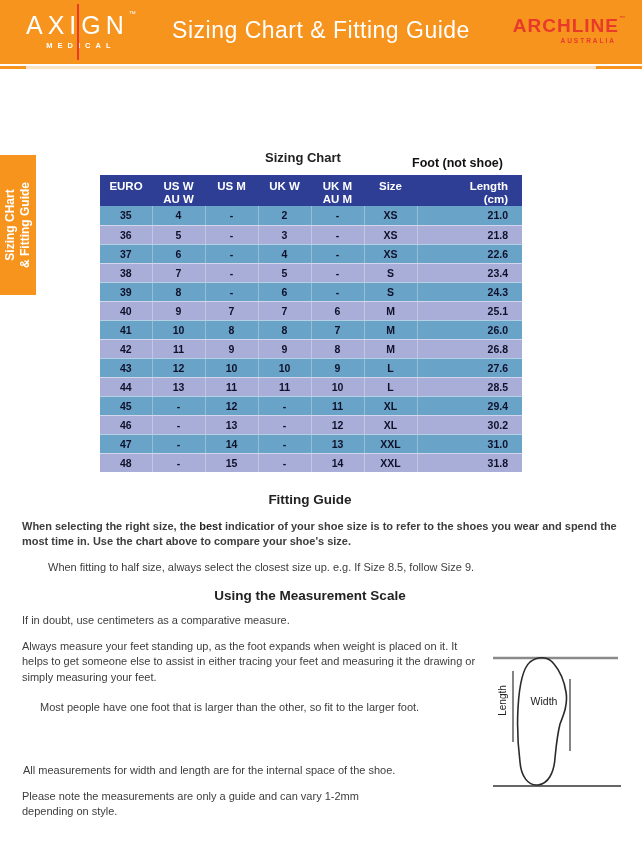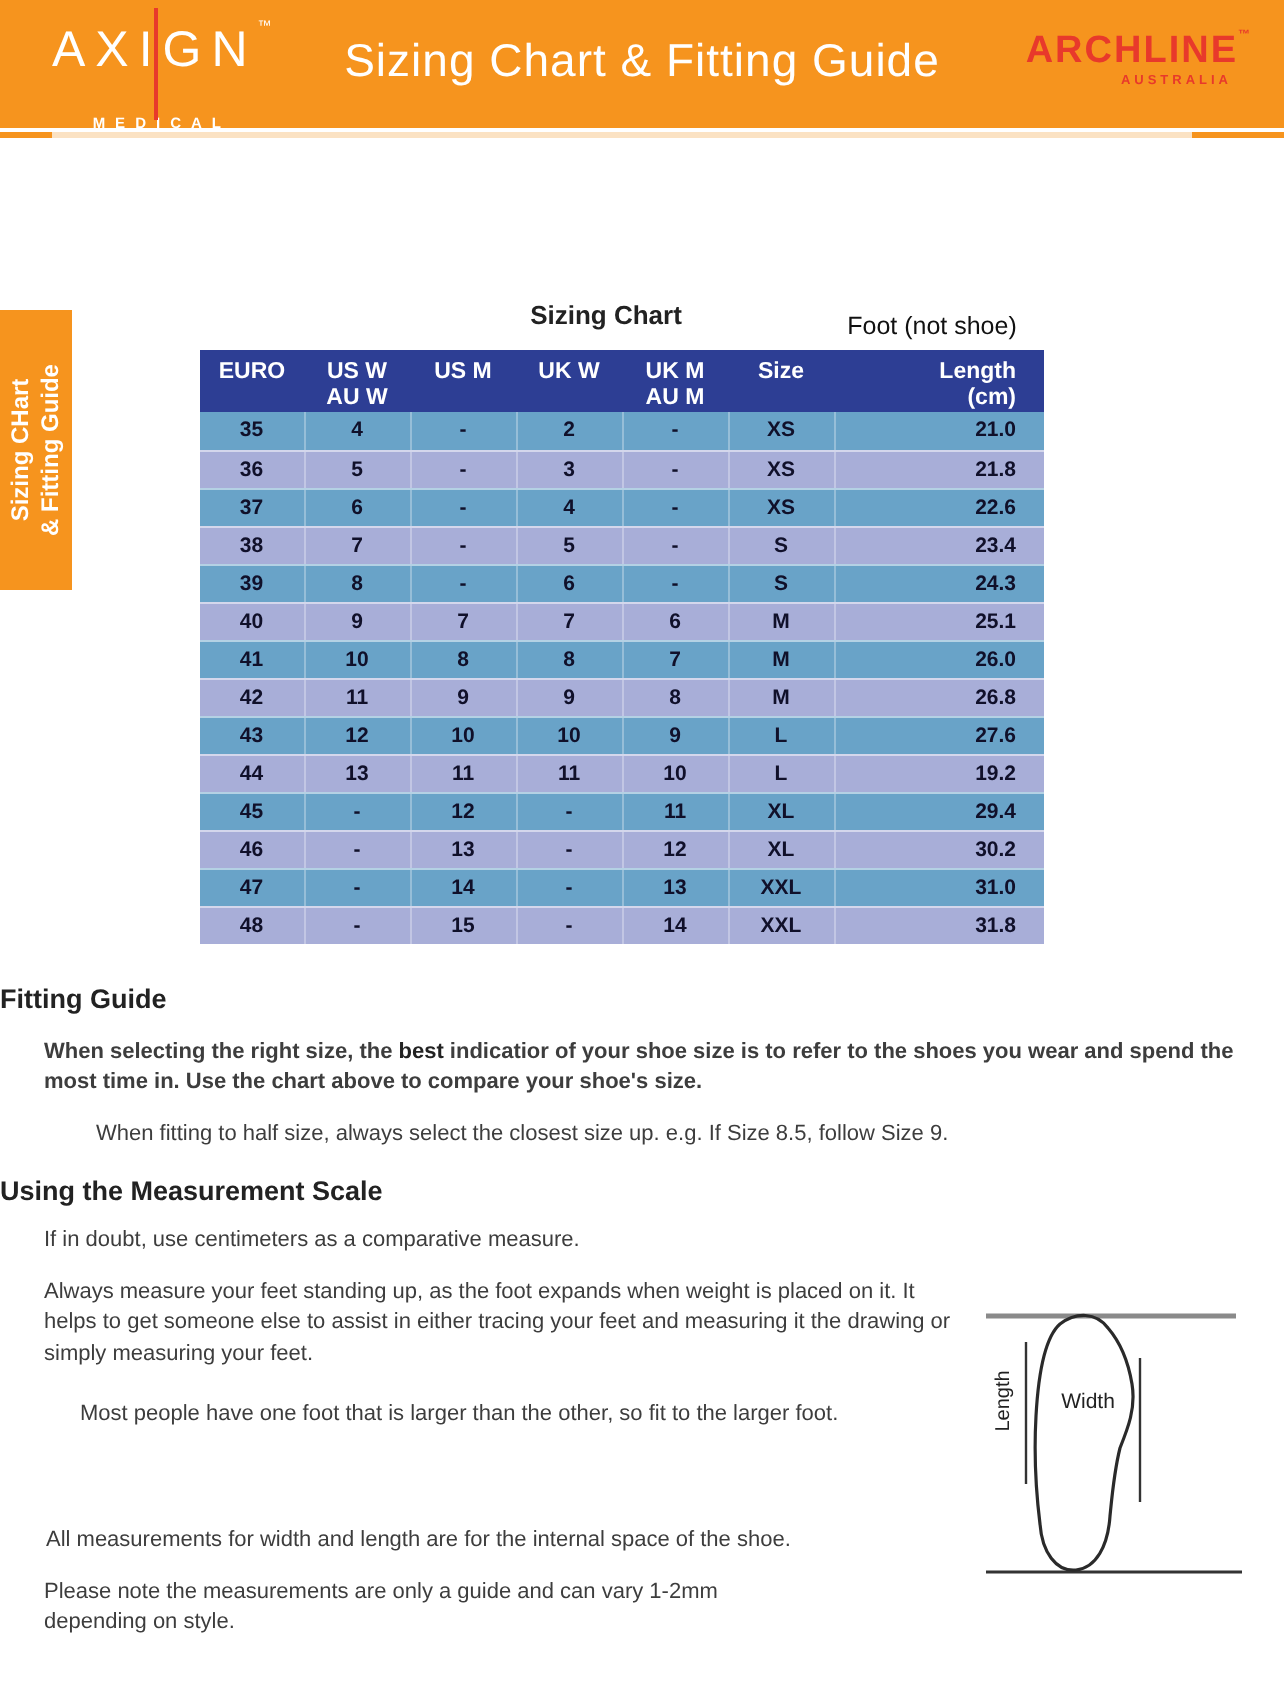--- a/index.html
+++ b/index.html
@@ -12,7 +12,7 @@
   .brand-left { position:absolute; left:26px; top:10px; text-align:center; color:#fff; }
   .brand-left .axign { font-size:25px; letter-spacing:5px; font-weight:400; line-height:1; }
   .brand-left .axign sup { font-size:7px; letter-spacing:0; vertical-align:18px; }
-  .brand-left .medical { font-size:7.5px; font-weight:bold; letter-spacing:5px; margin-top:19px; }
+  .brand-left .medical { font-size:7.5px; font-weight:bold; letter-spacing:5px; margin-top:3px; }
   .brand-redline { position:absolute; left:77px; top:4px; width:2px; height:56px; background:var(--red); }
   .doc-title { position:absolute; left:0; top:17px; width:642px; text-align:center; color:#fff; font-size:23px; font-weight:normal; letter-spacing:.5px; }
   .brand-right { position:absolute; right:16px; top:15px; text-align:right; color:var(--red); }

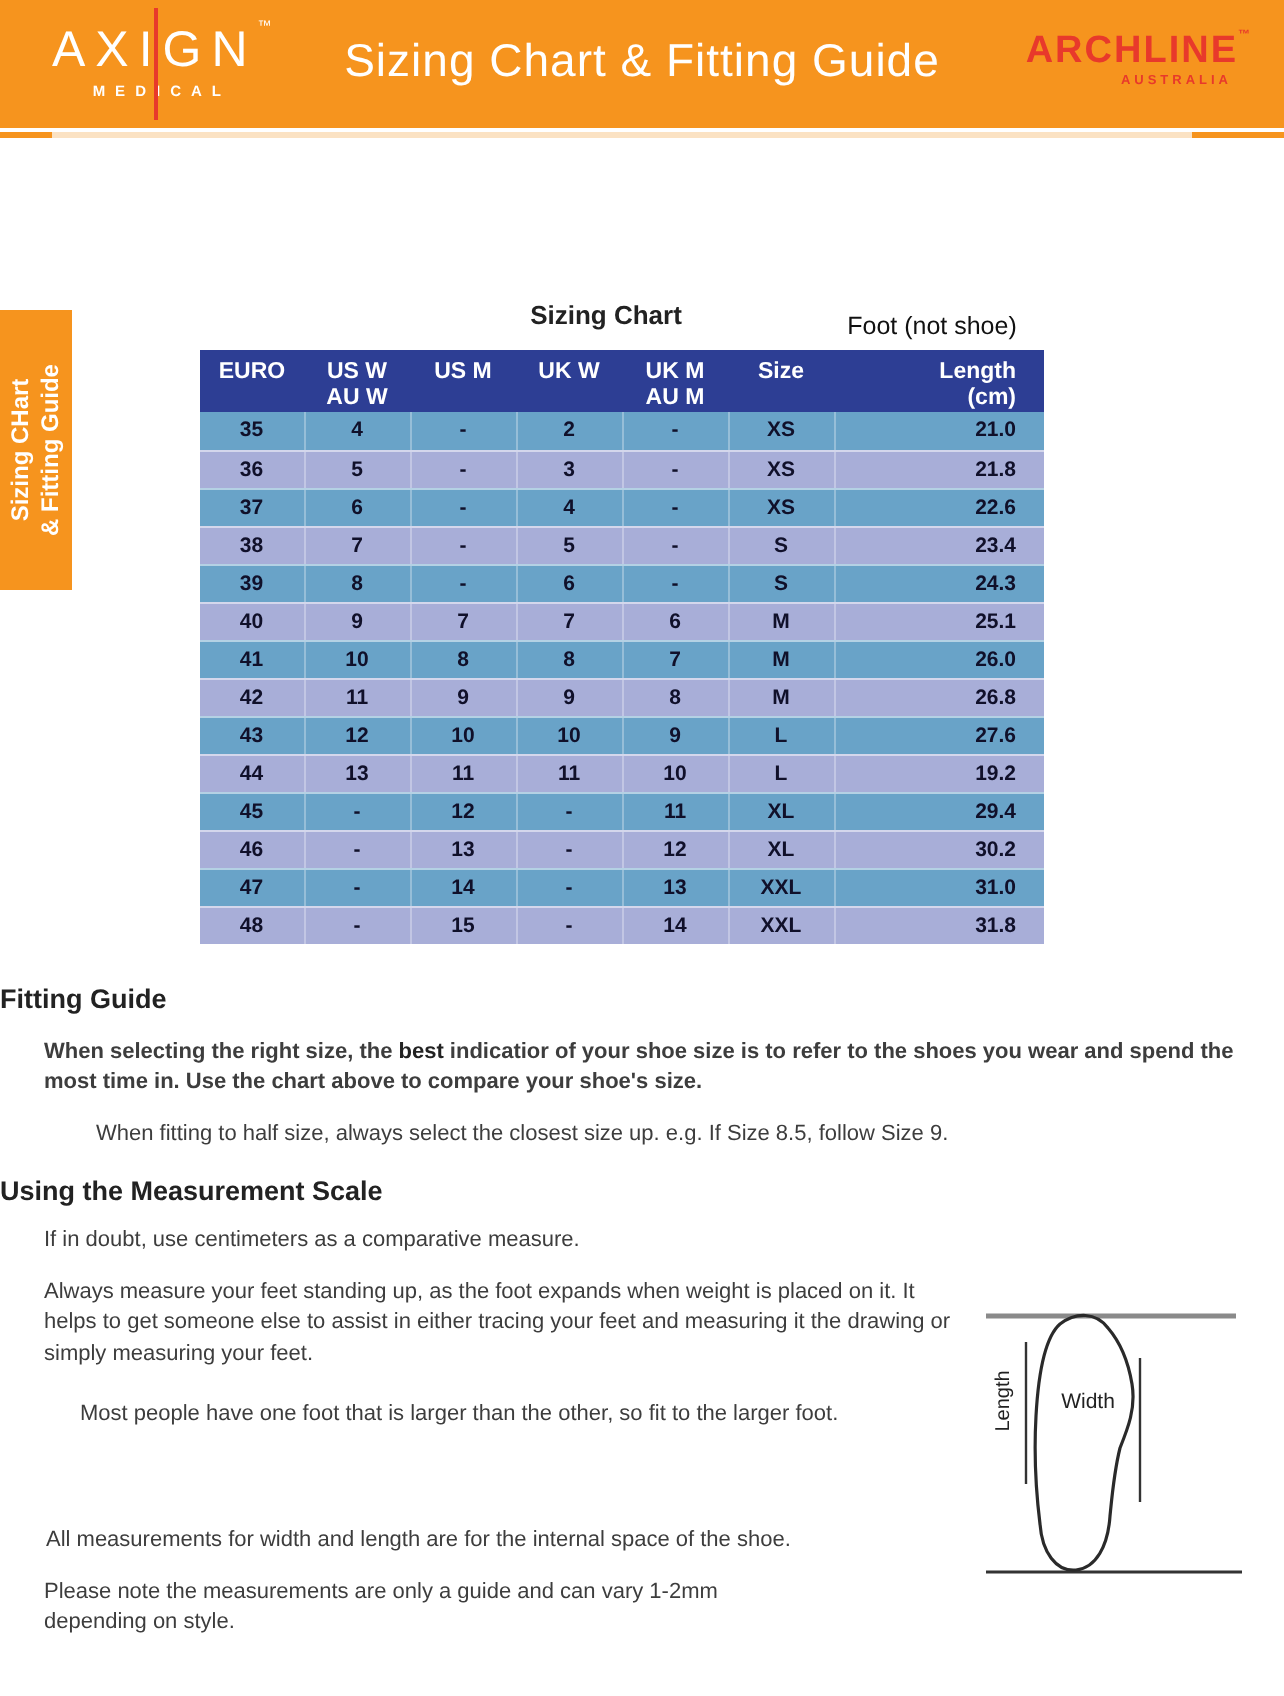--- a/index.html
+++ b/index.html
@@ -29,7 +29,7 @@
 
   
   .chart-title { position:absolute; left:0; top:150px; width:606px; text-align:center; font-size:13px; font-weight:bold; color:#222; }
-  .foot-note { position:absolute; left:412px; top:156px; width:108px; text-align:center; font-size:12.5px; font-weight:normal; color:#111; }
+  .foot-note { position:absolute; left:412px; top:156px; width:108px; text-align:left; font-size:12.5px; font-weight:bold; color:#111; }
 
   table.sizing { position:absolute; left:100px; top:175px; width:422px; border-collapse:collapse; table-layout:fixed; }
   table.sizing col:nth-child(1){width:52px;} table.sizing col:nth-child(2){width:53px;}

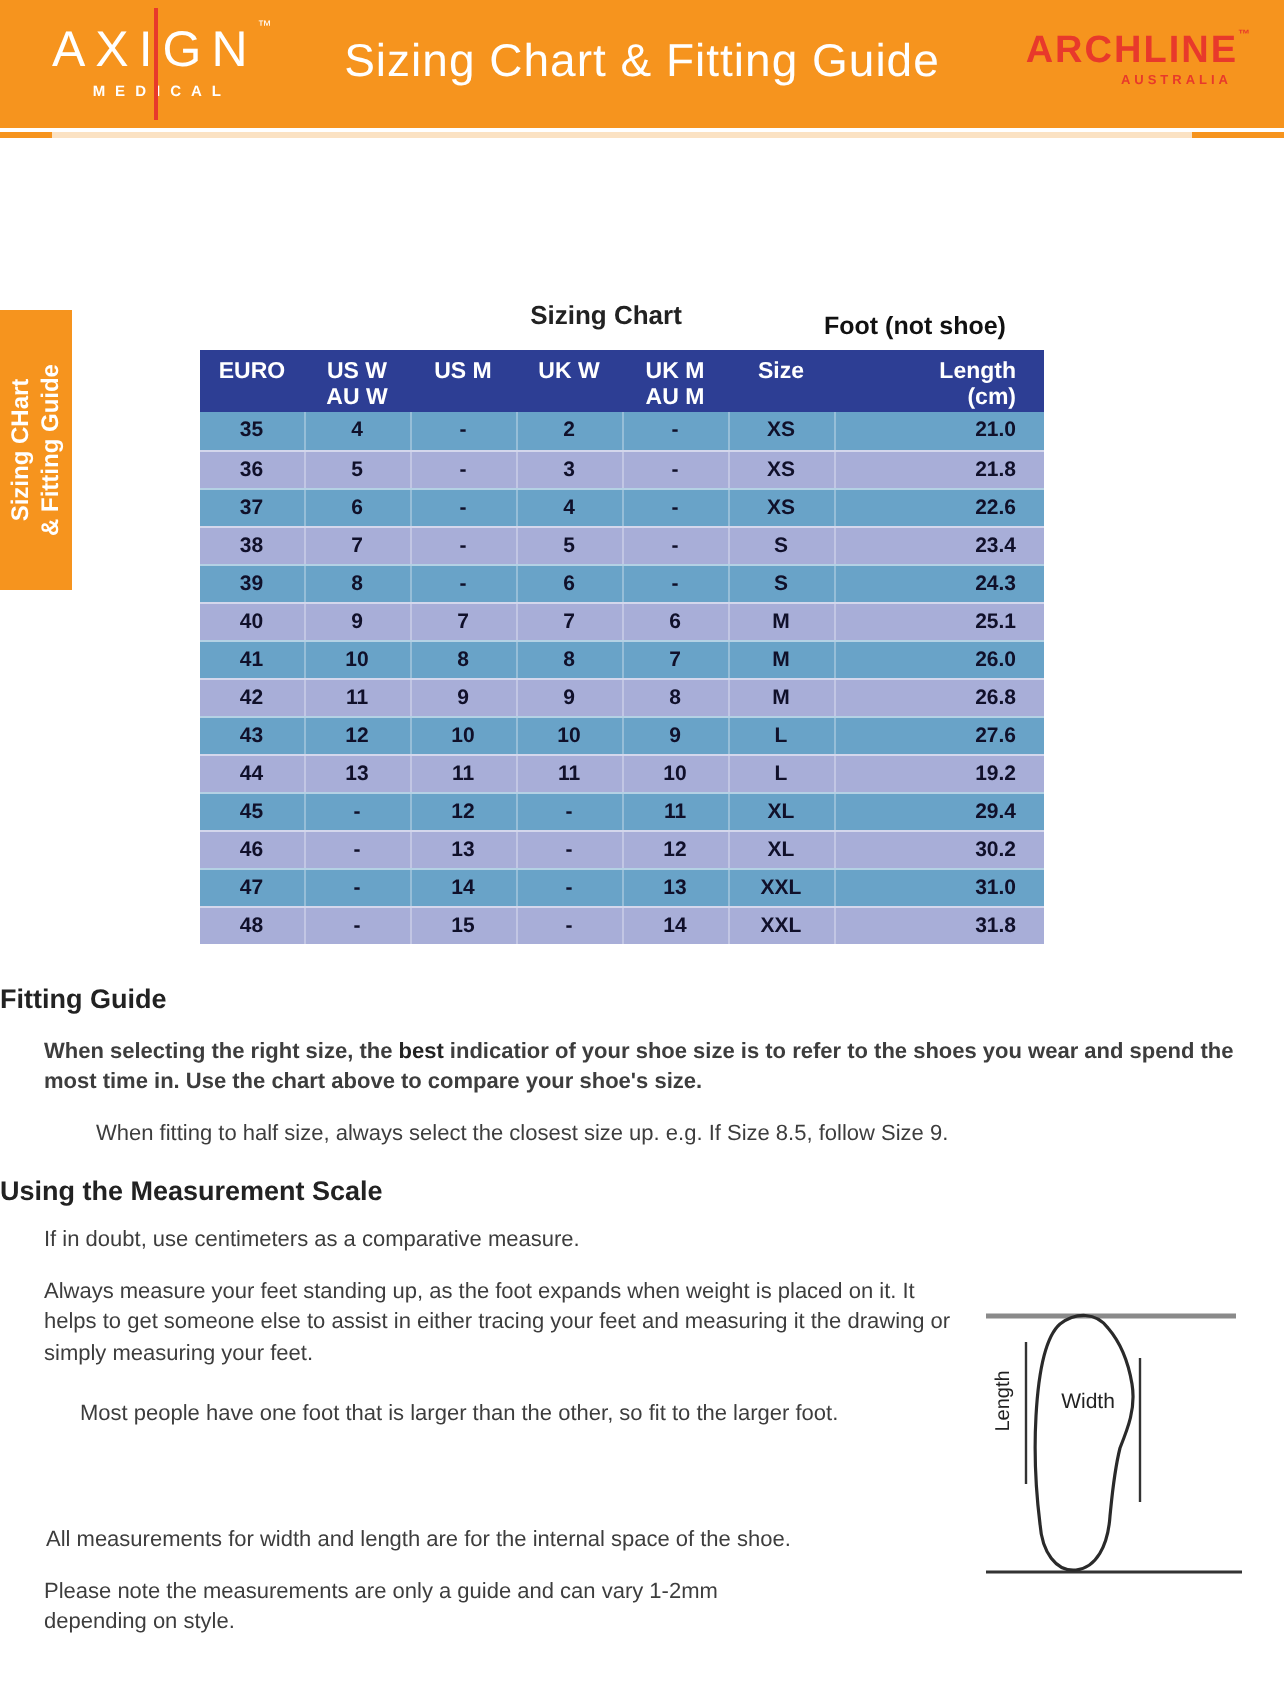--- a/index.html
+++ b/index.html
@@ -222,7 +222,7 @@
           <td>11</td>
           <td>10</td>
           <td>L</td>
-          <td class="col-right">19.2</td>
+          <td class="col-right">28.5</td>
         </tr>
         <tr class="row-a">
           <td>45</td>

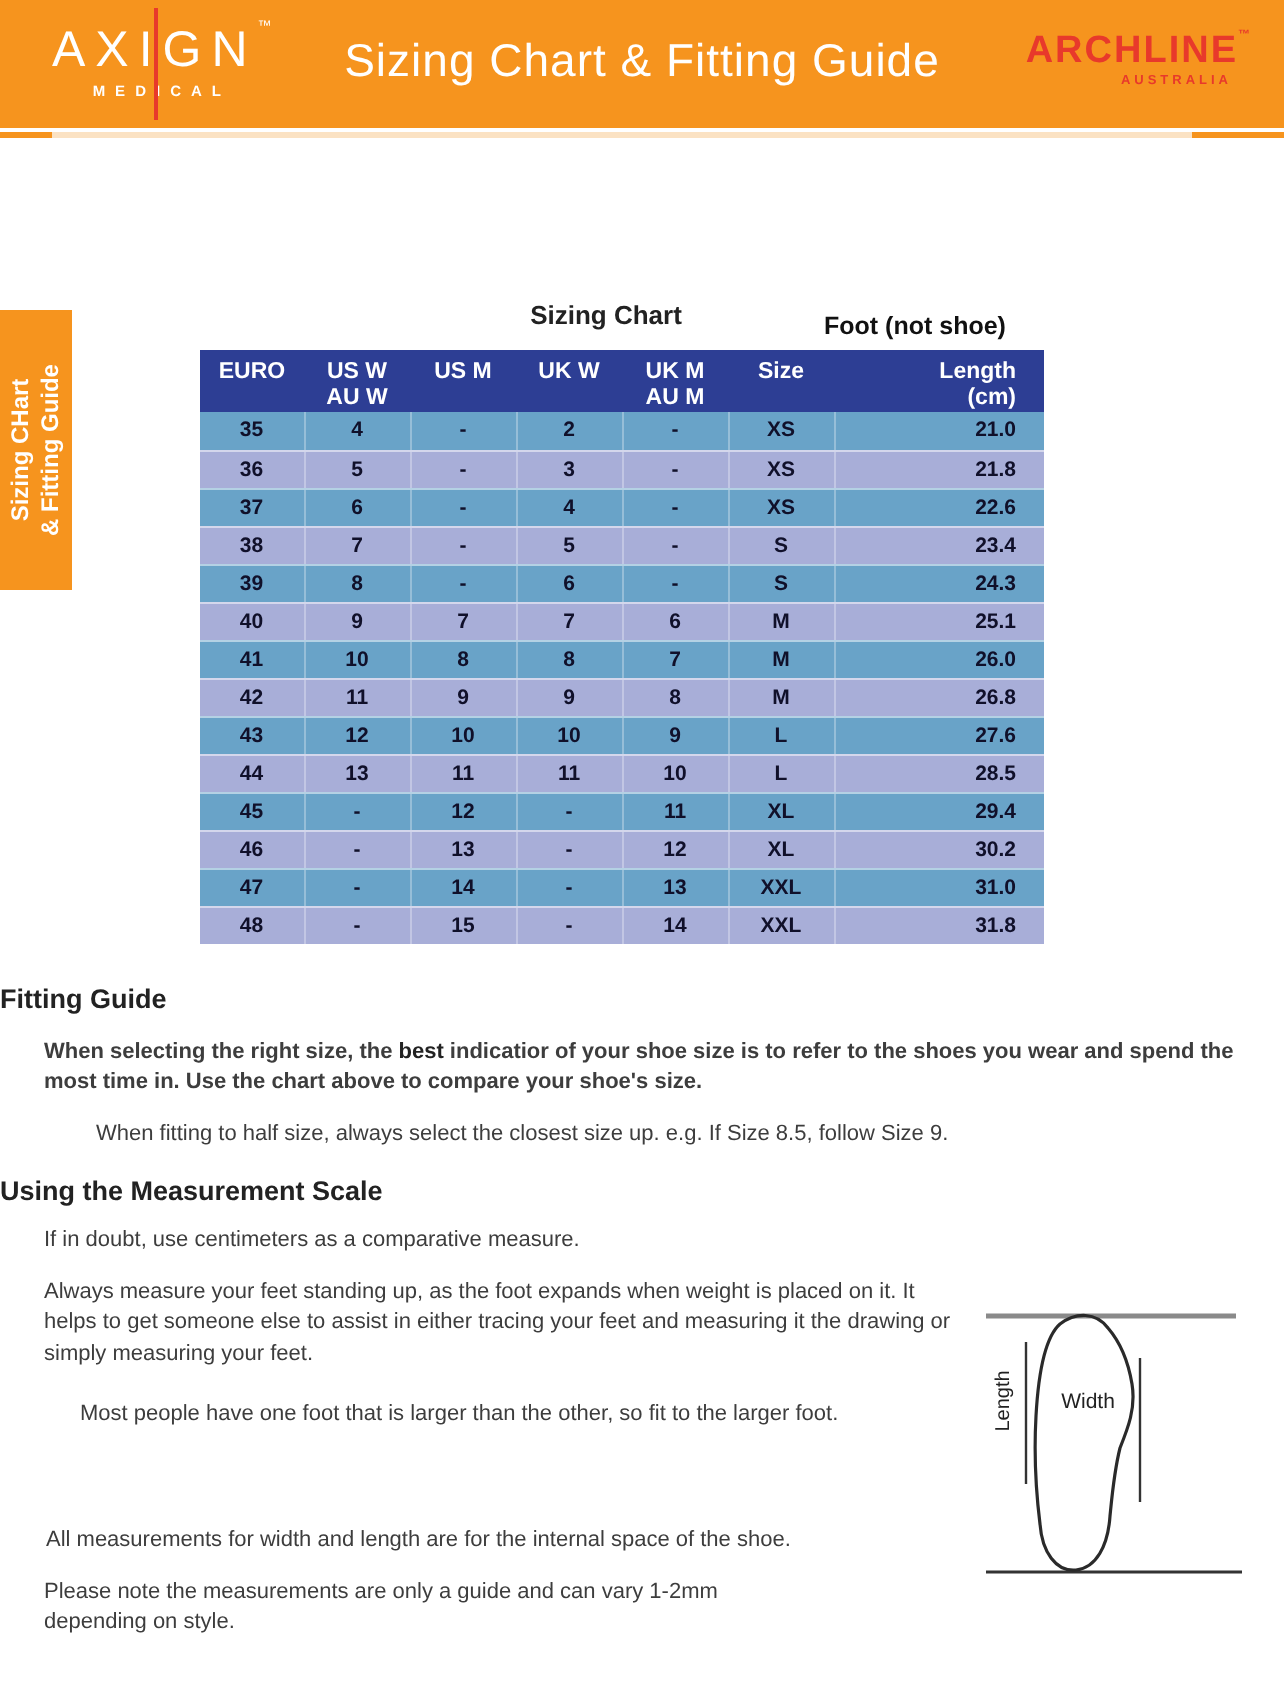--- a/index.html
+++ b/index.html
@@ -44,7 +44,7 @@
   table.sizing .col-right { text-align:right; padding-right:14px; }
 
   
-  .h-center { position:absolute; left:0; width:620px; font-size:13.5px; font-weight:bold; color:#222; }
+  .h-center { position:absolute; left:0; width:620px; text-align:center; font-size:13.5px; font-weight:bold; color:#222; }
   .para { position:absolute; font-size:11px; line-height:1.4; color:#3d3d3d; }
   #fit-heading { top:492px; }
   #fit-p1 { left:22px; top:519px; width:601px;font-weight:bold; }

